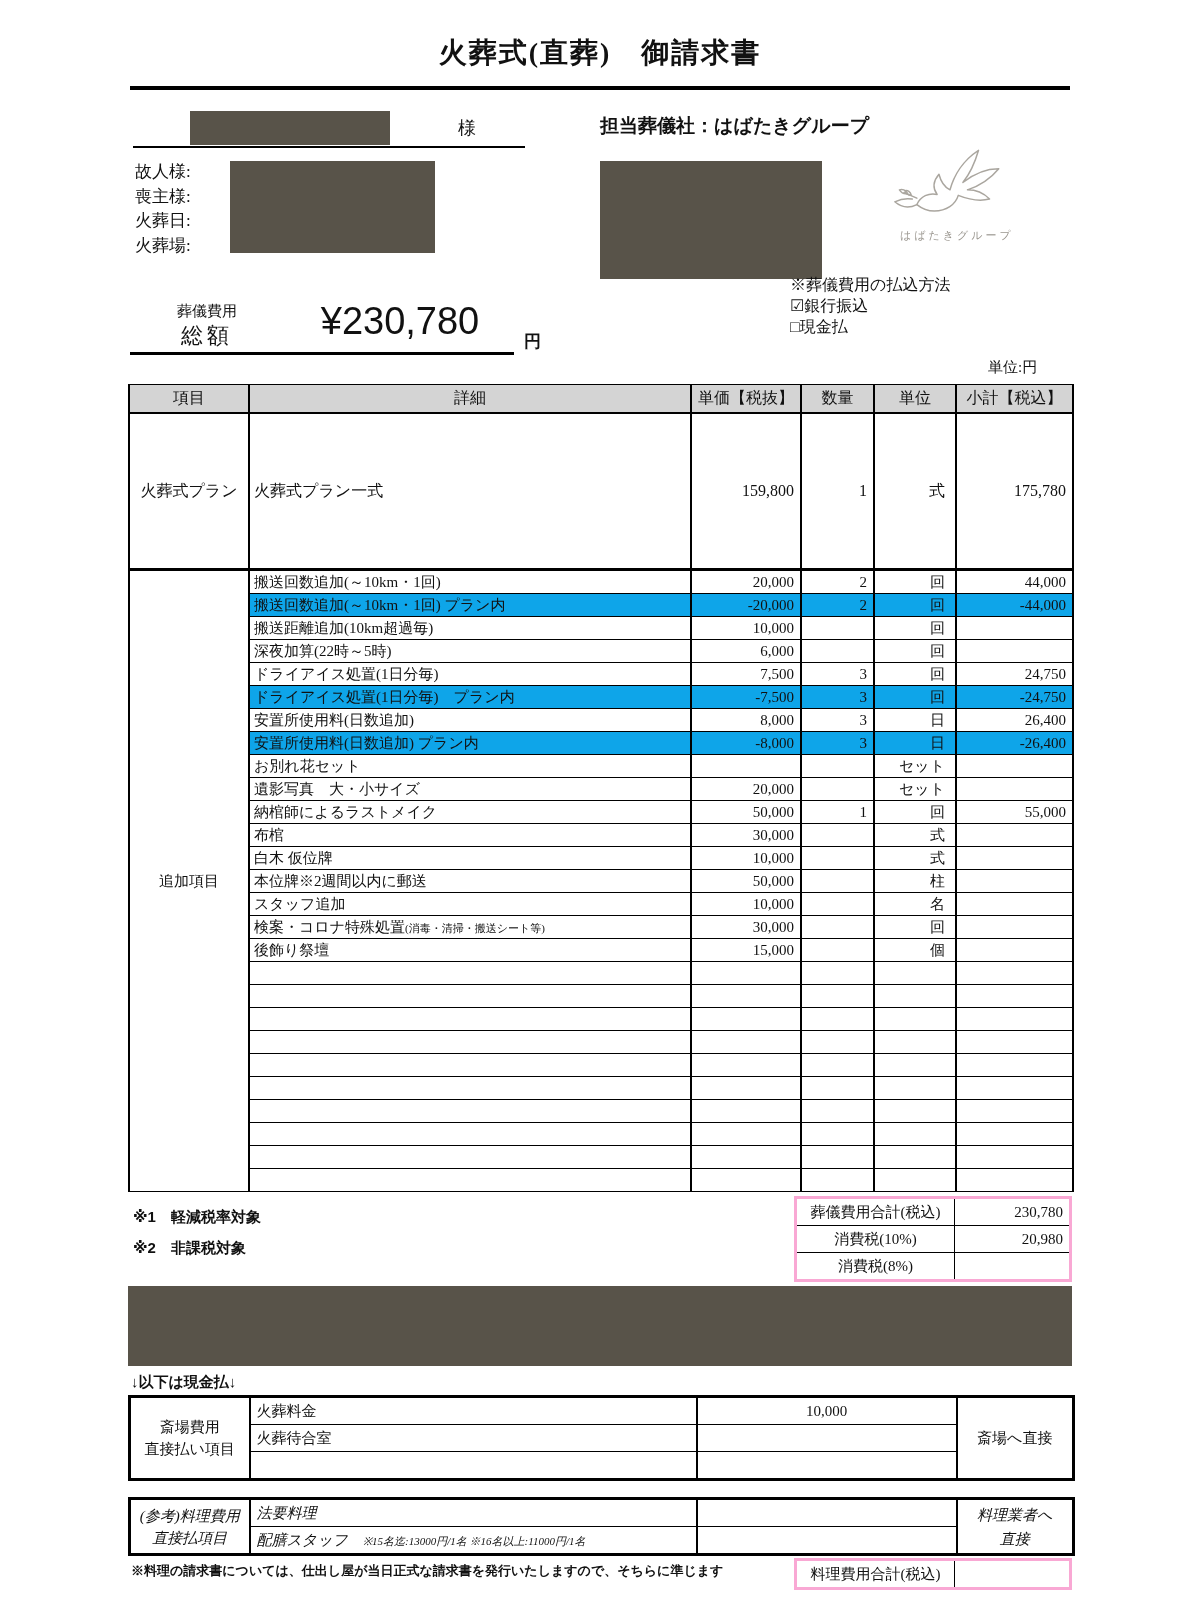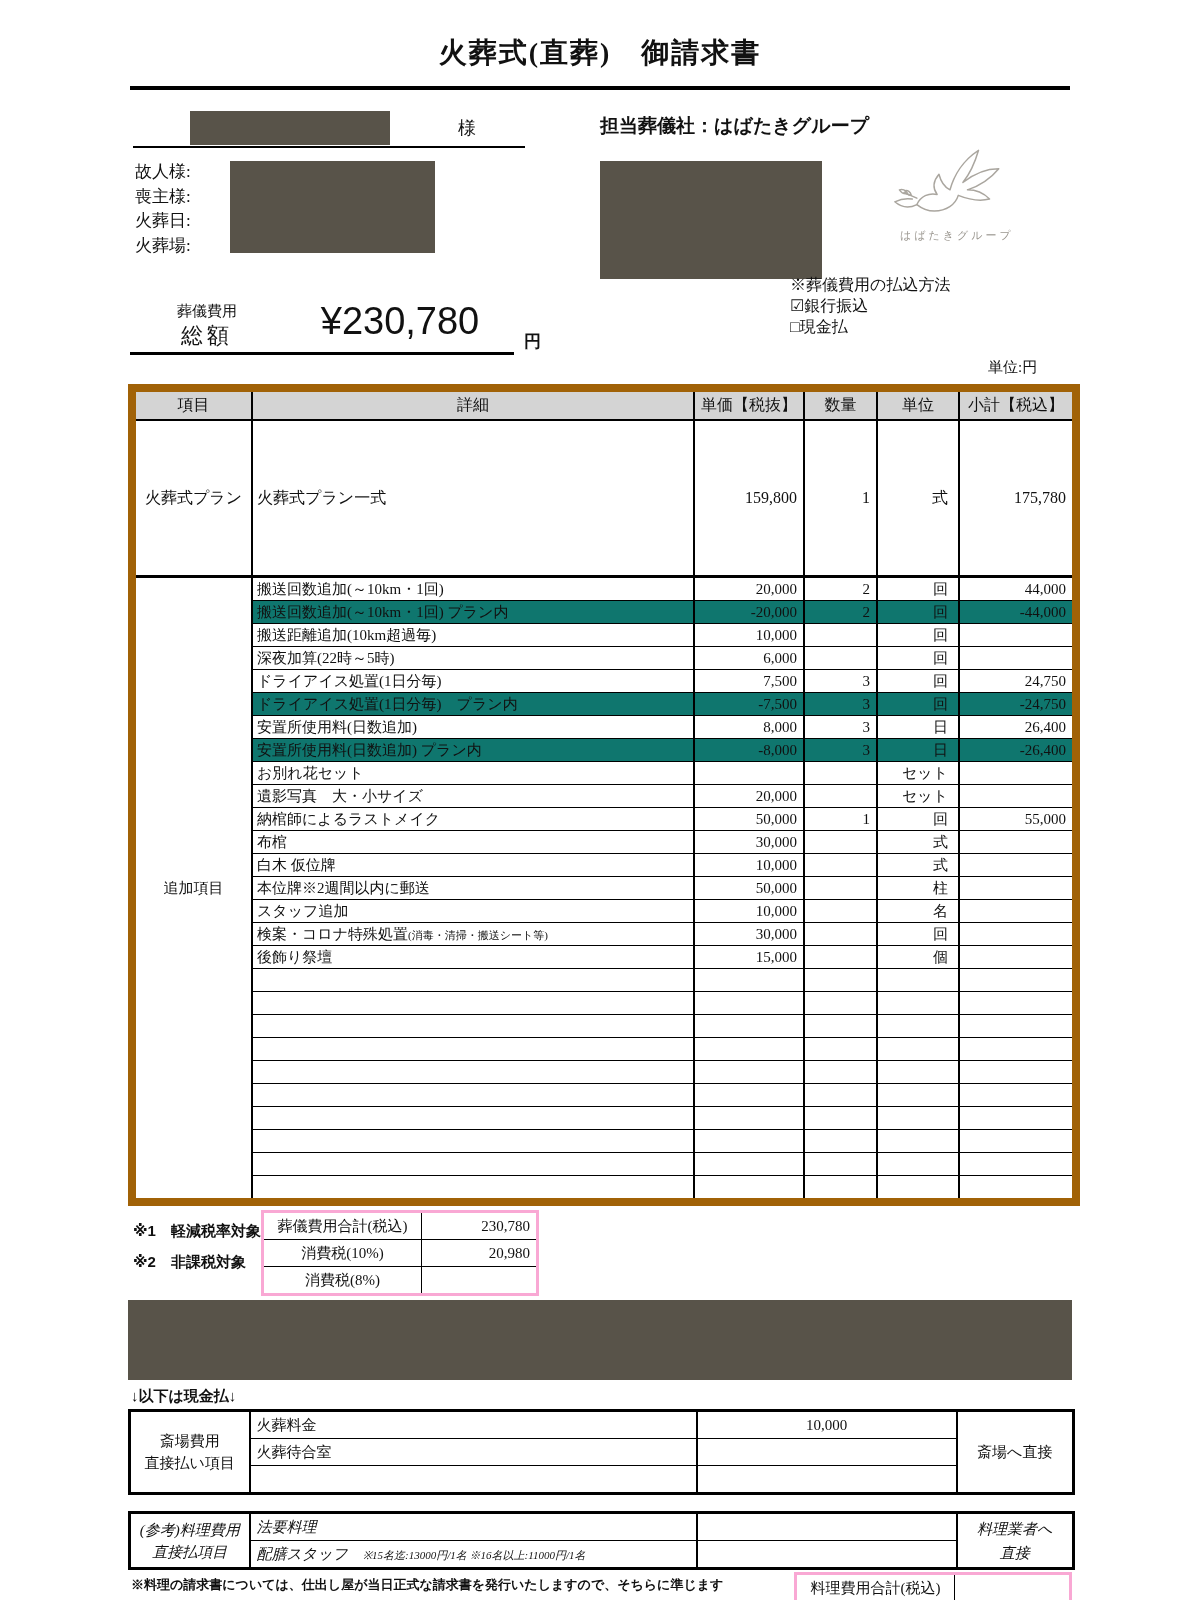--- a/index.html
+++ b/index.html
@@ -32,7 +32,7 @@
   .unit-note{position:absolute;left:988px;top:268px;font-size:15px;}
 
   table{border-collapse:collapse;table-layout:fixed;}
-  .main{margin:2px 0 0 128px;width:944px;border:8px solid #a16207;}
+  .main{margin:2px 0 0 128px;width:944px;border:1px solid #a16207;}
   .main th,.main td{border:1px solid #000;border-left-width:2px;border-right-width:2px;
     overflow:hidden;white-space:nowrap;}
   .main thead th{background:#d4d4d4;font-size:16px;font-weight:normal;height:25px;border-bottom-width:2px;}

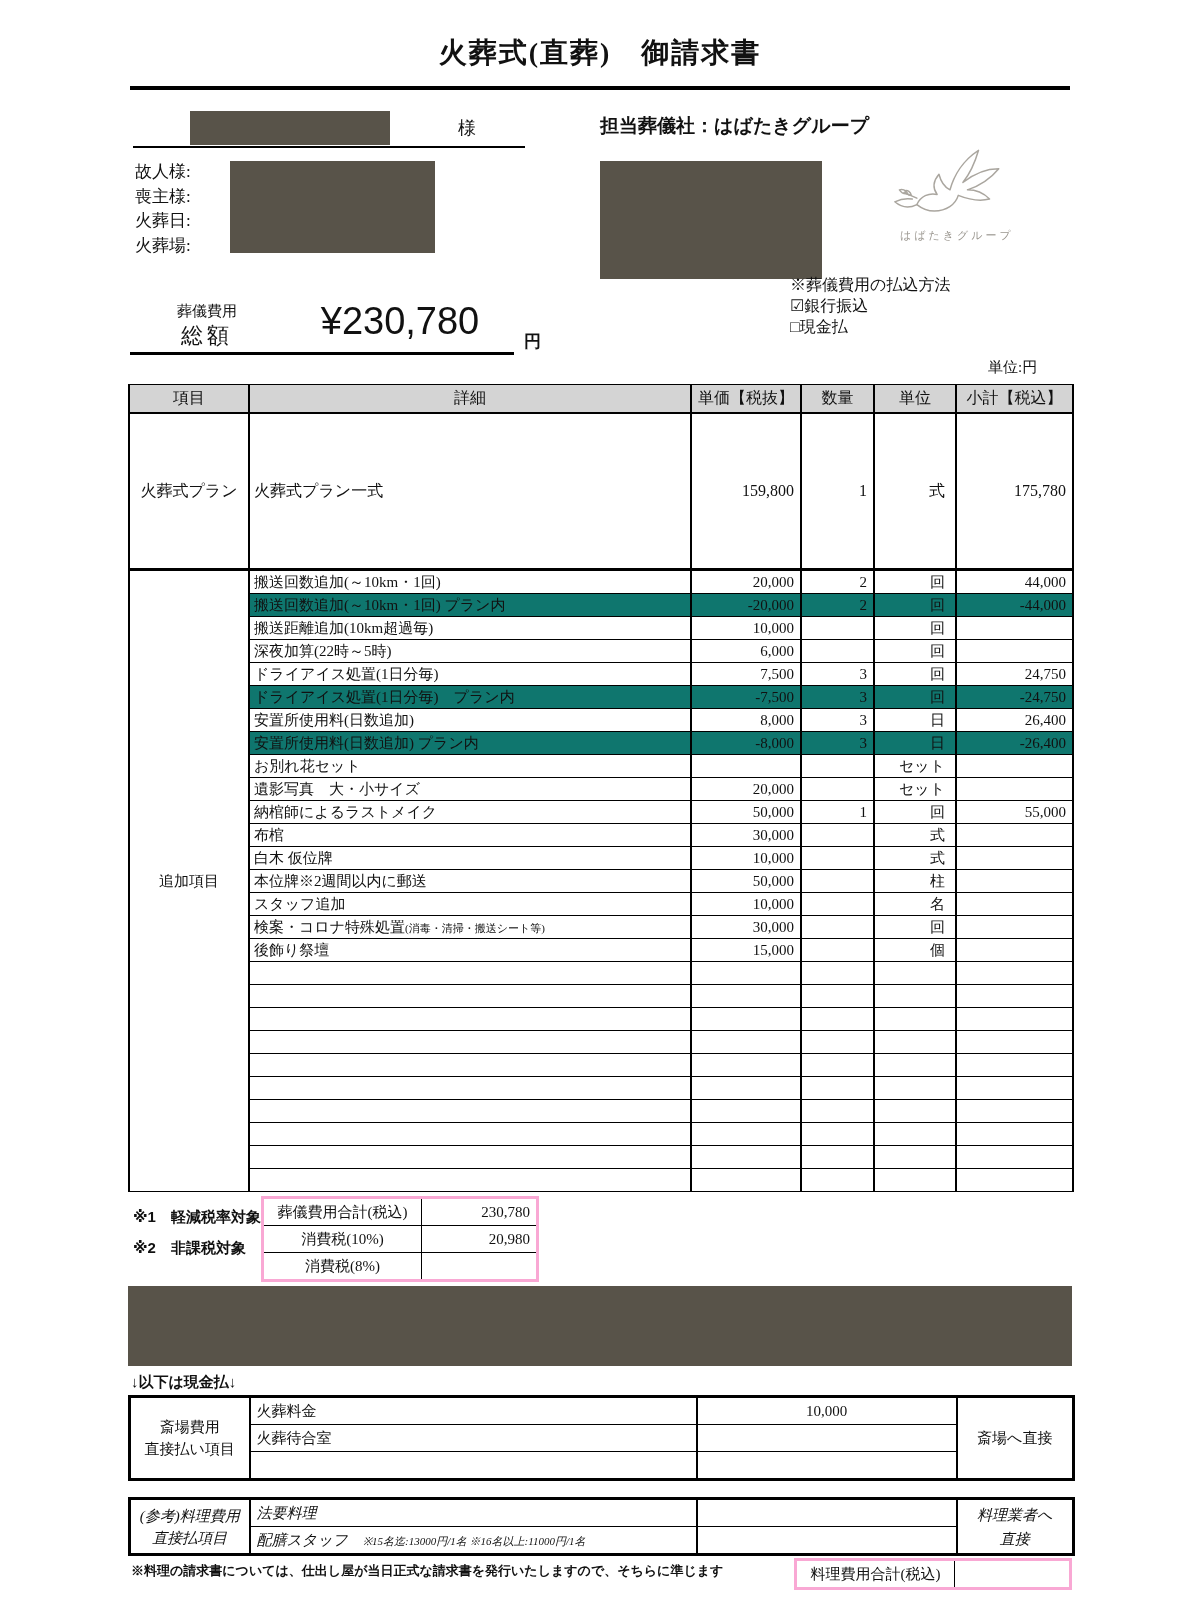--- a/index.html
+++ b/index.html
@@ -44,7 +44,7 @@
   .c-num{text-align:right;padding:0 6px 0 2px;}
   .c-unit{text-align:right;padding:0 10px 0 2px;}
   .sep td{border-top:3px solid #000;}
-  .hl{background:#0f766e;}
+  .hl{background:#0ea5e9;}
   .small{font-size:11px;}
 
   .after-table{display:flex;align-items:flex-start;

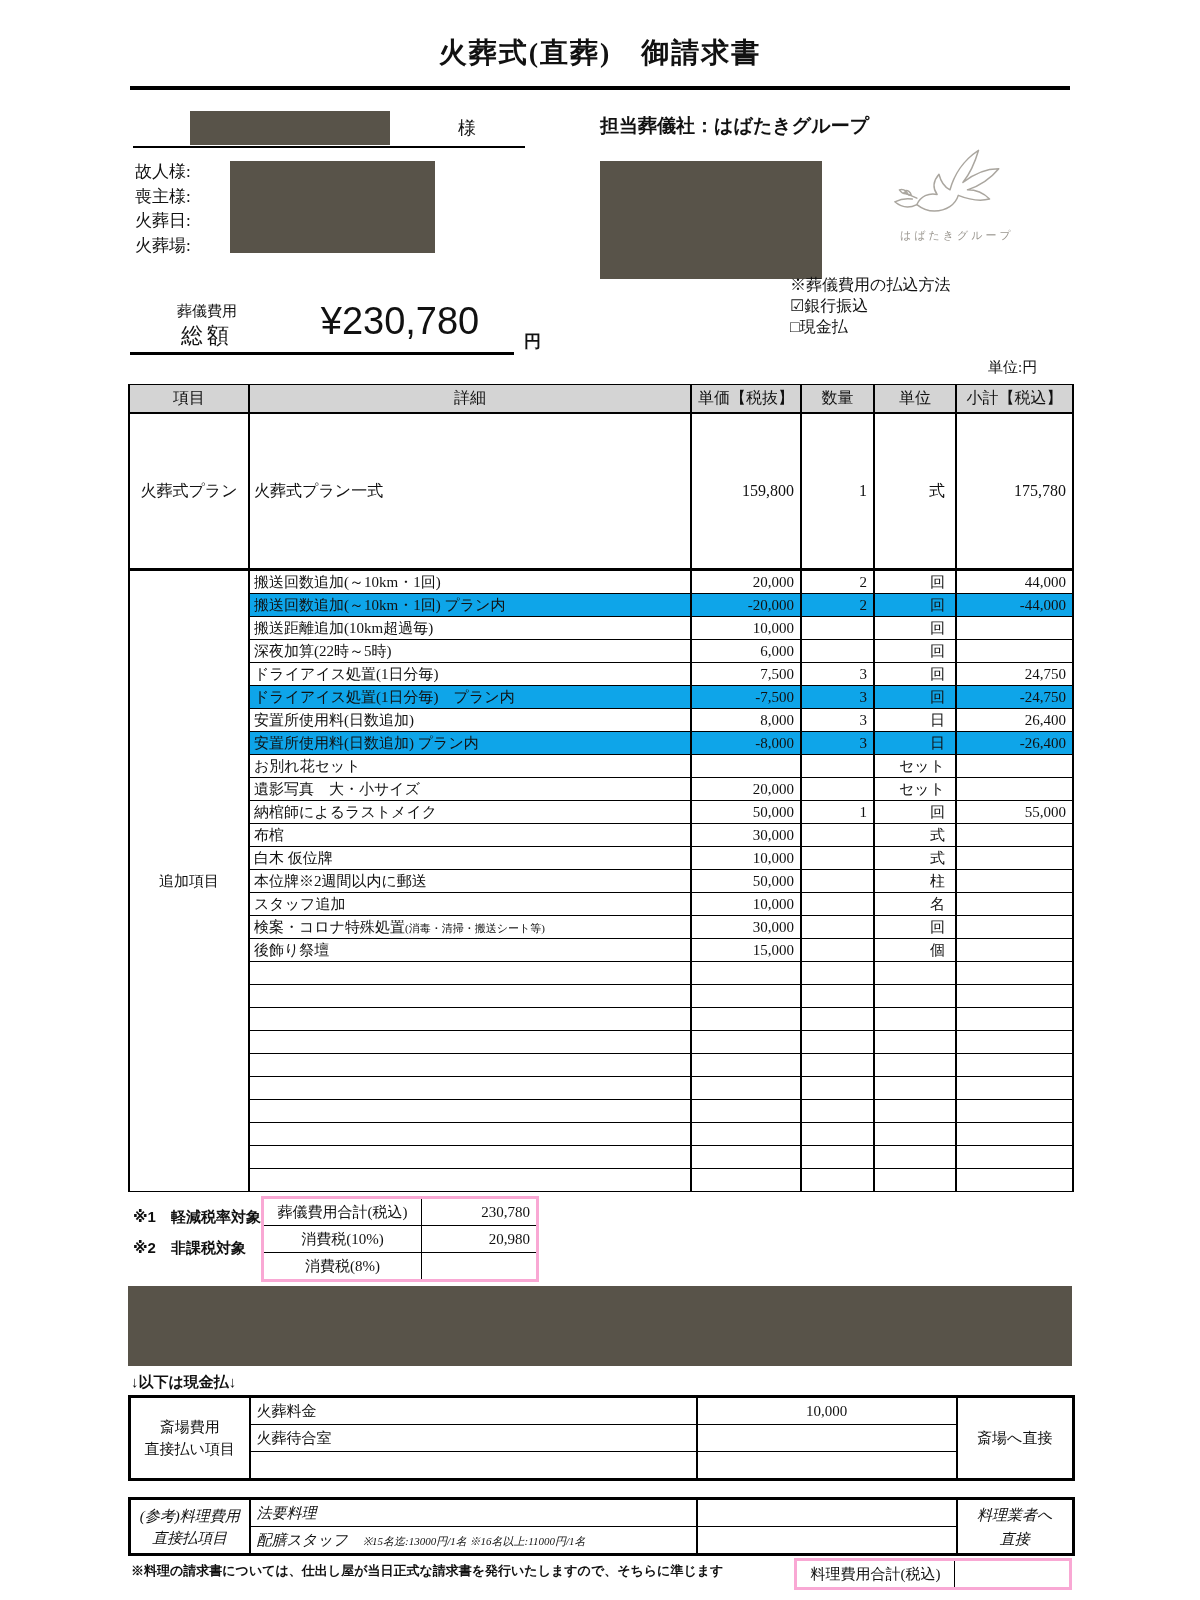--- a/index.html
+++ b/index.html
@@ -47,7 +47,7 @@
   .hl{background:#0ea5e9;}
   .small{font-size:11px;}
 
-  .after-table{display:flex;align-items:flex-start;
+  .after-table{display:flex;justify-content:space-between;align-items:flex-start;
     margin:4px 16px 0 128px;width:944px;}
   .notes{font-size:15px;font-weight:bold;line-height:31px;padding:5px 0 0 5px;
     font-family:"Liberation Sans","DejaVu Sans",sans-serif;}

